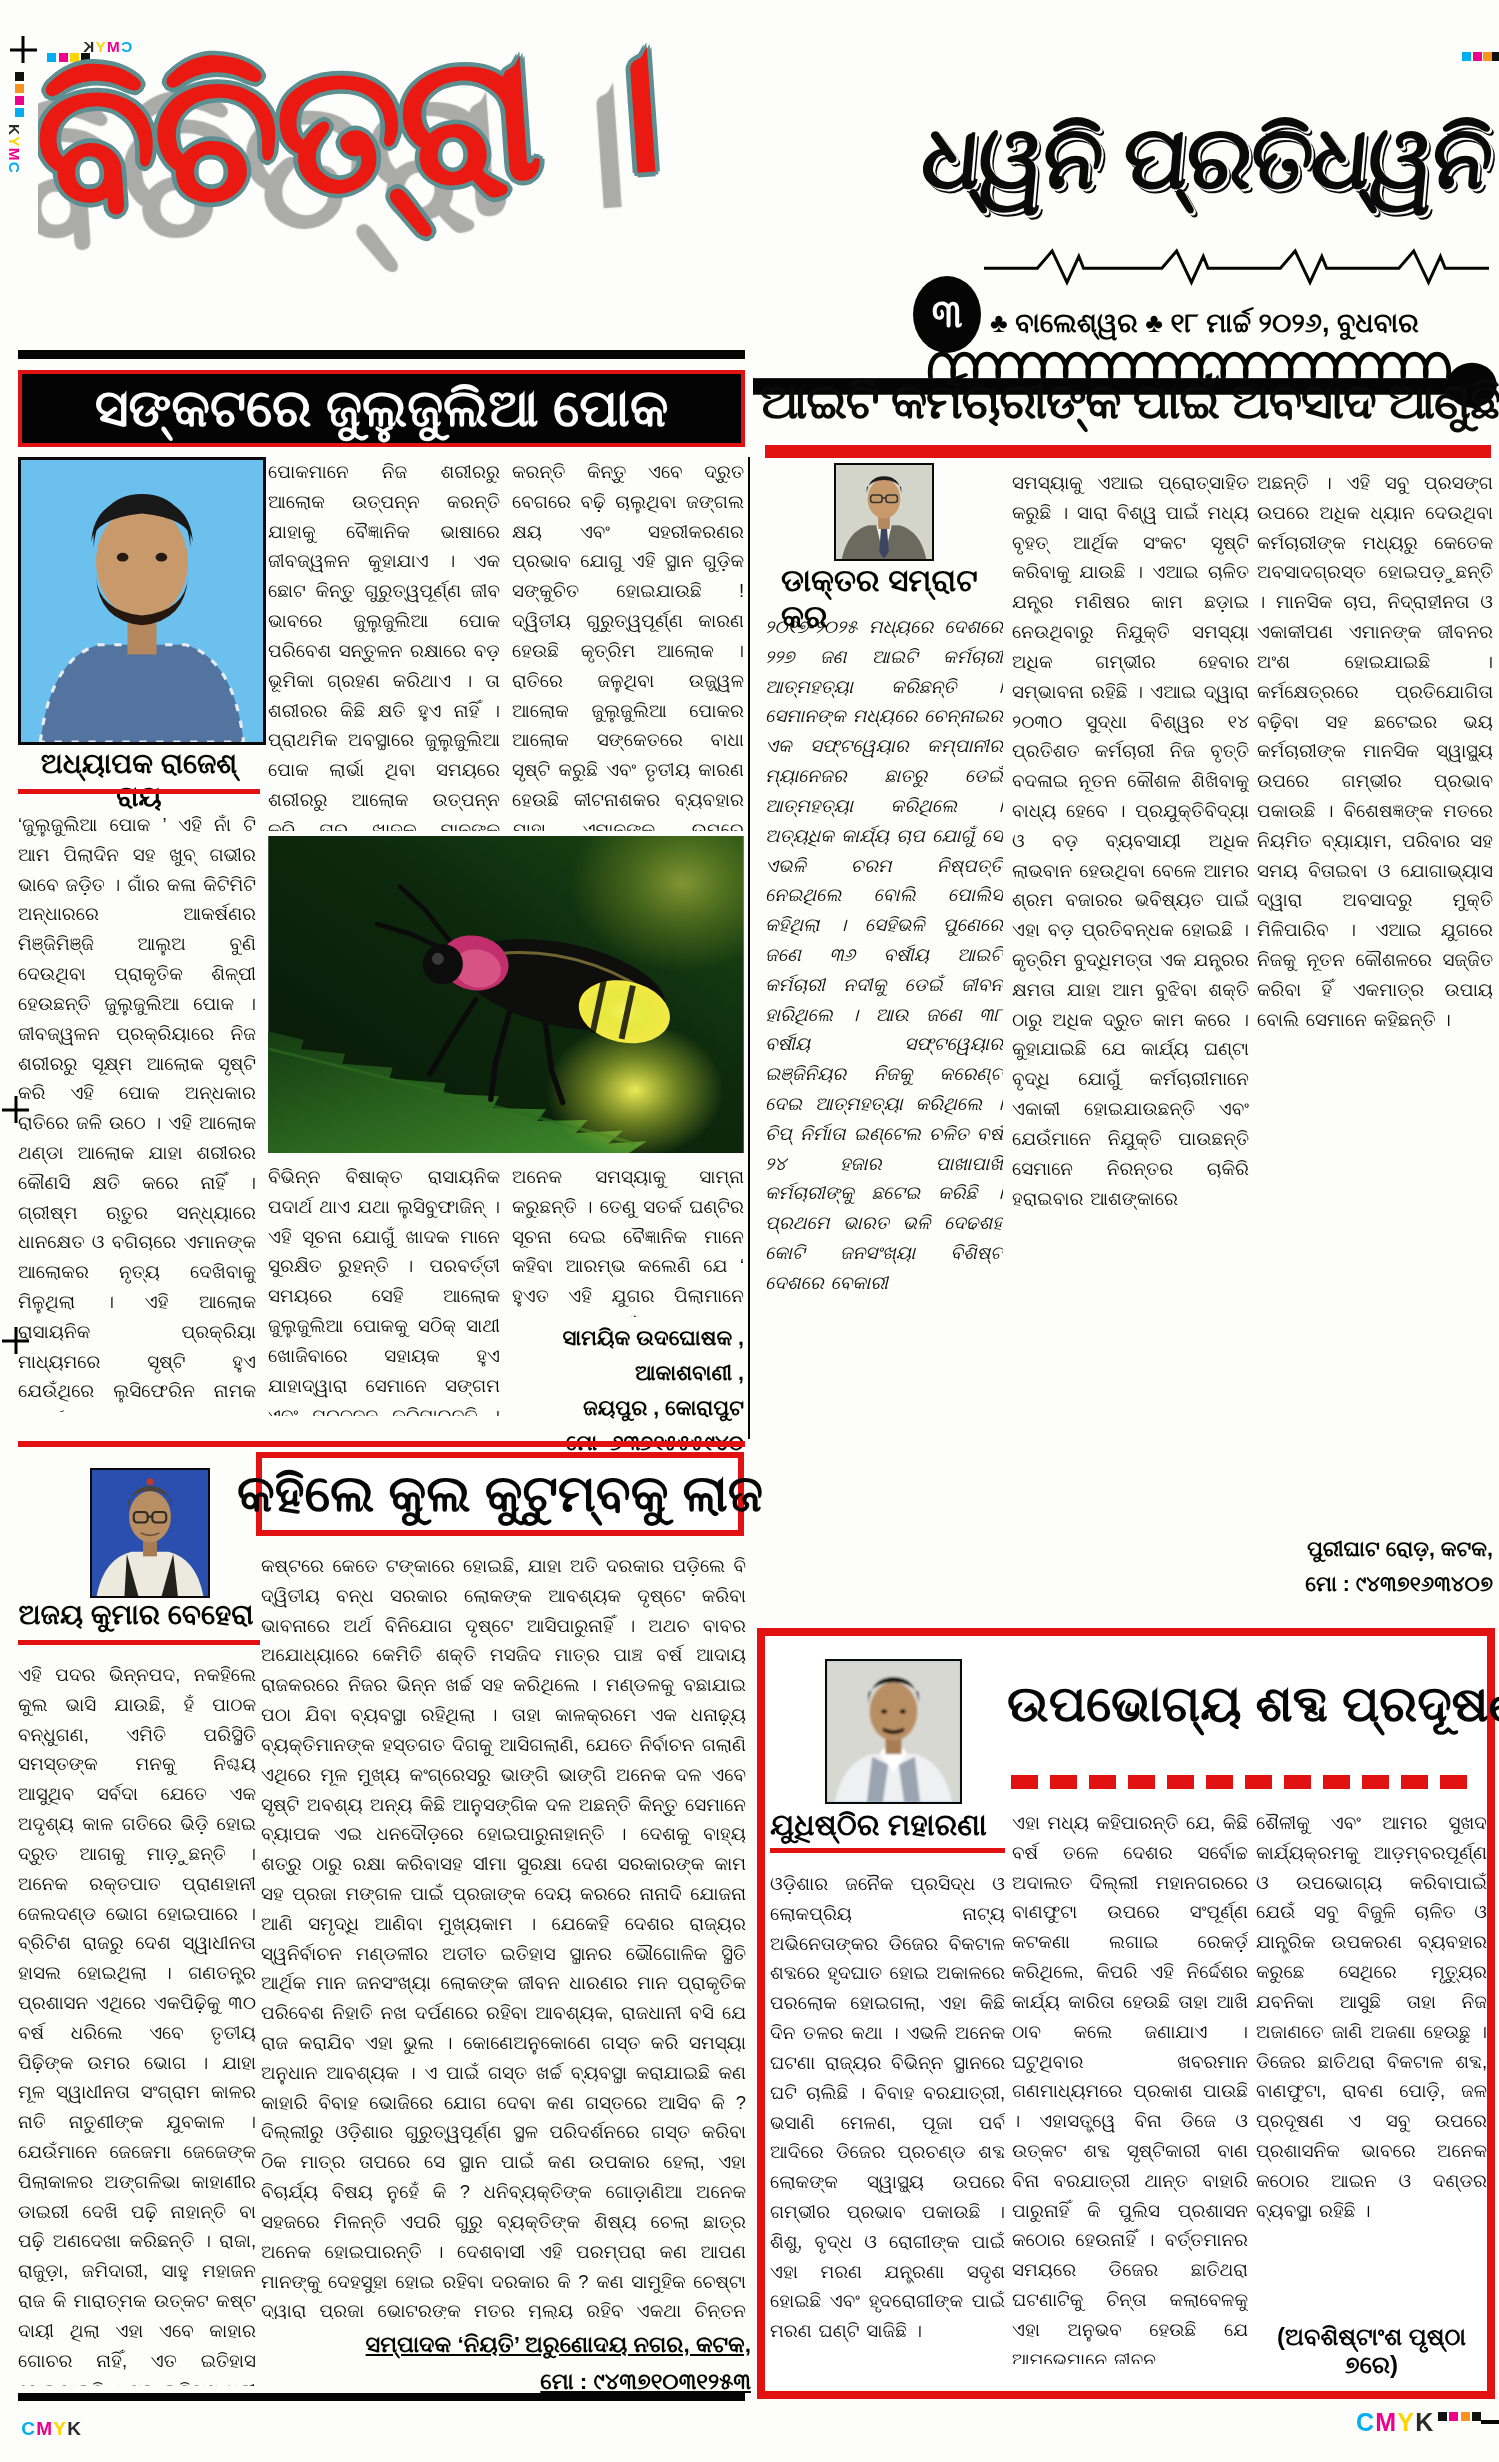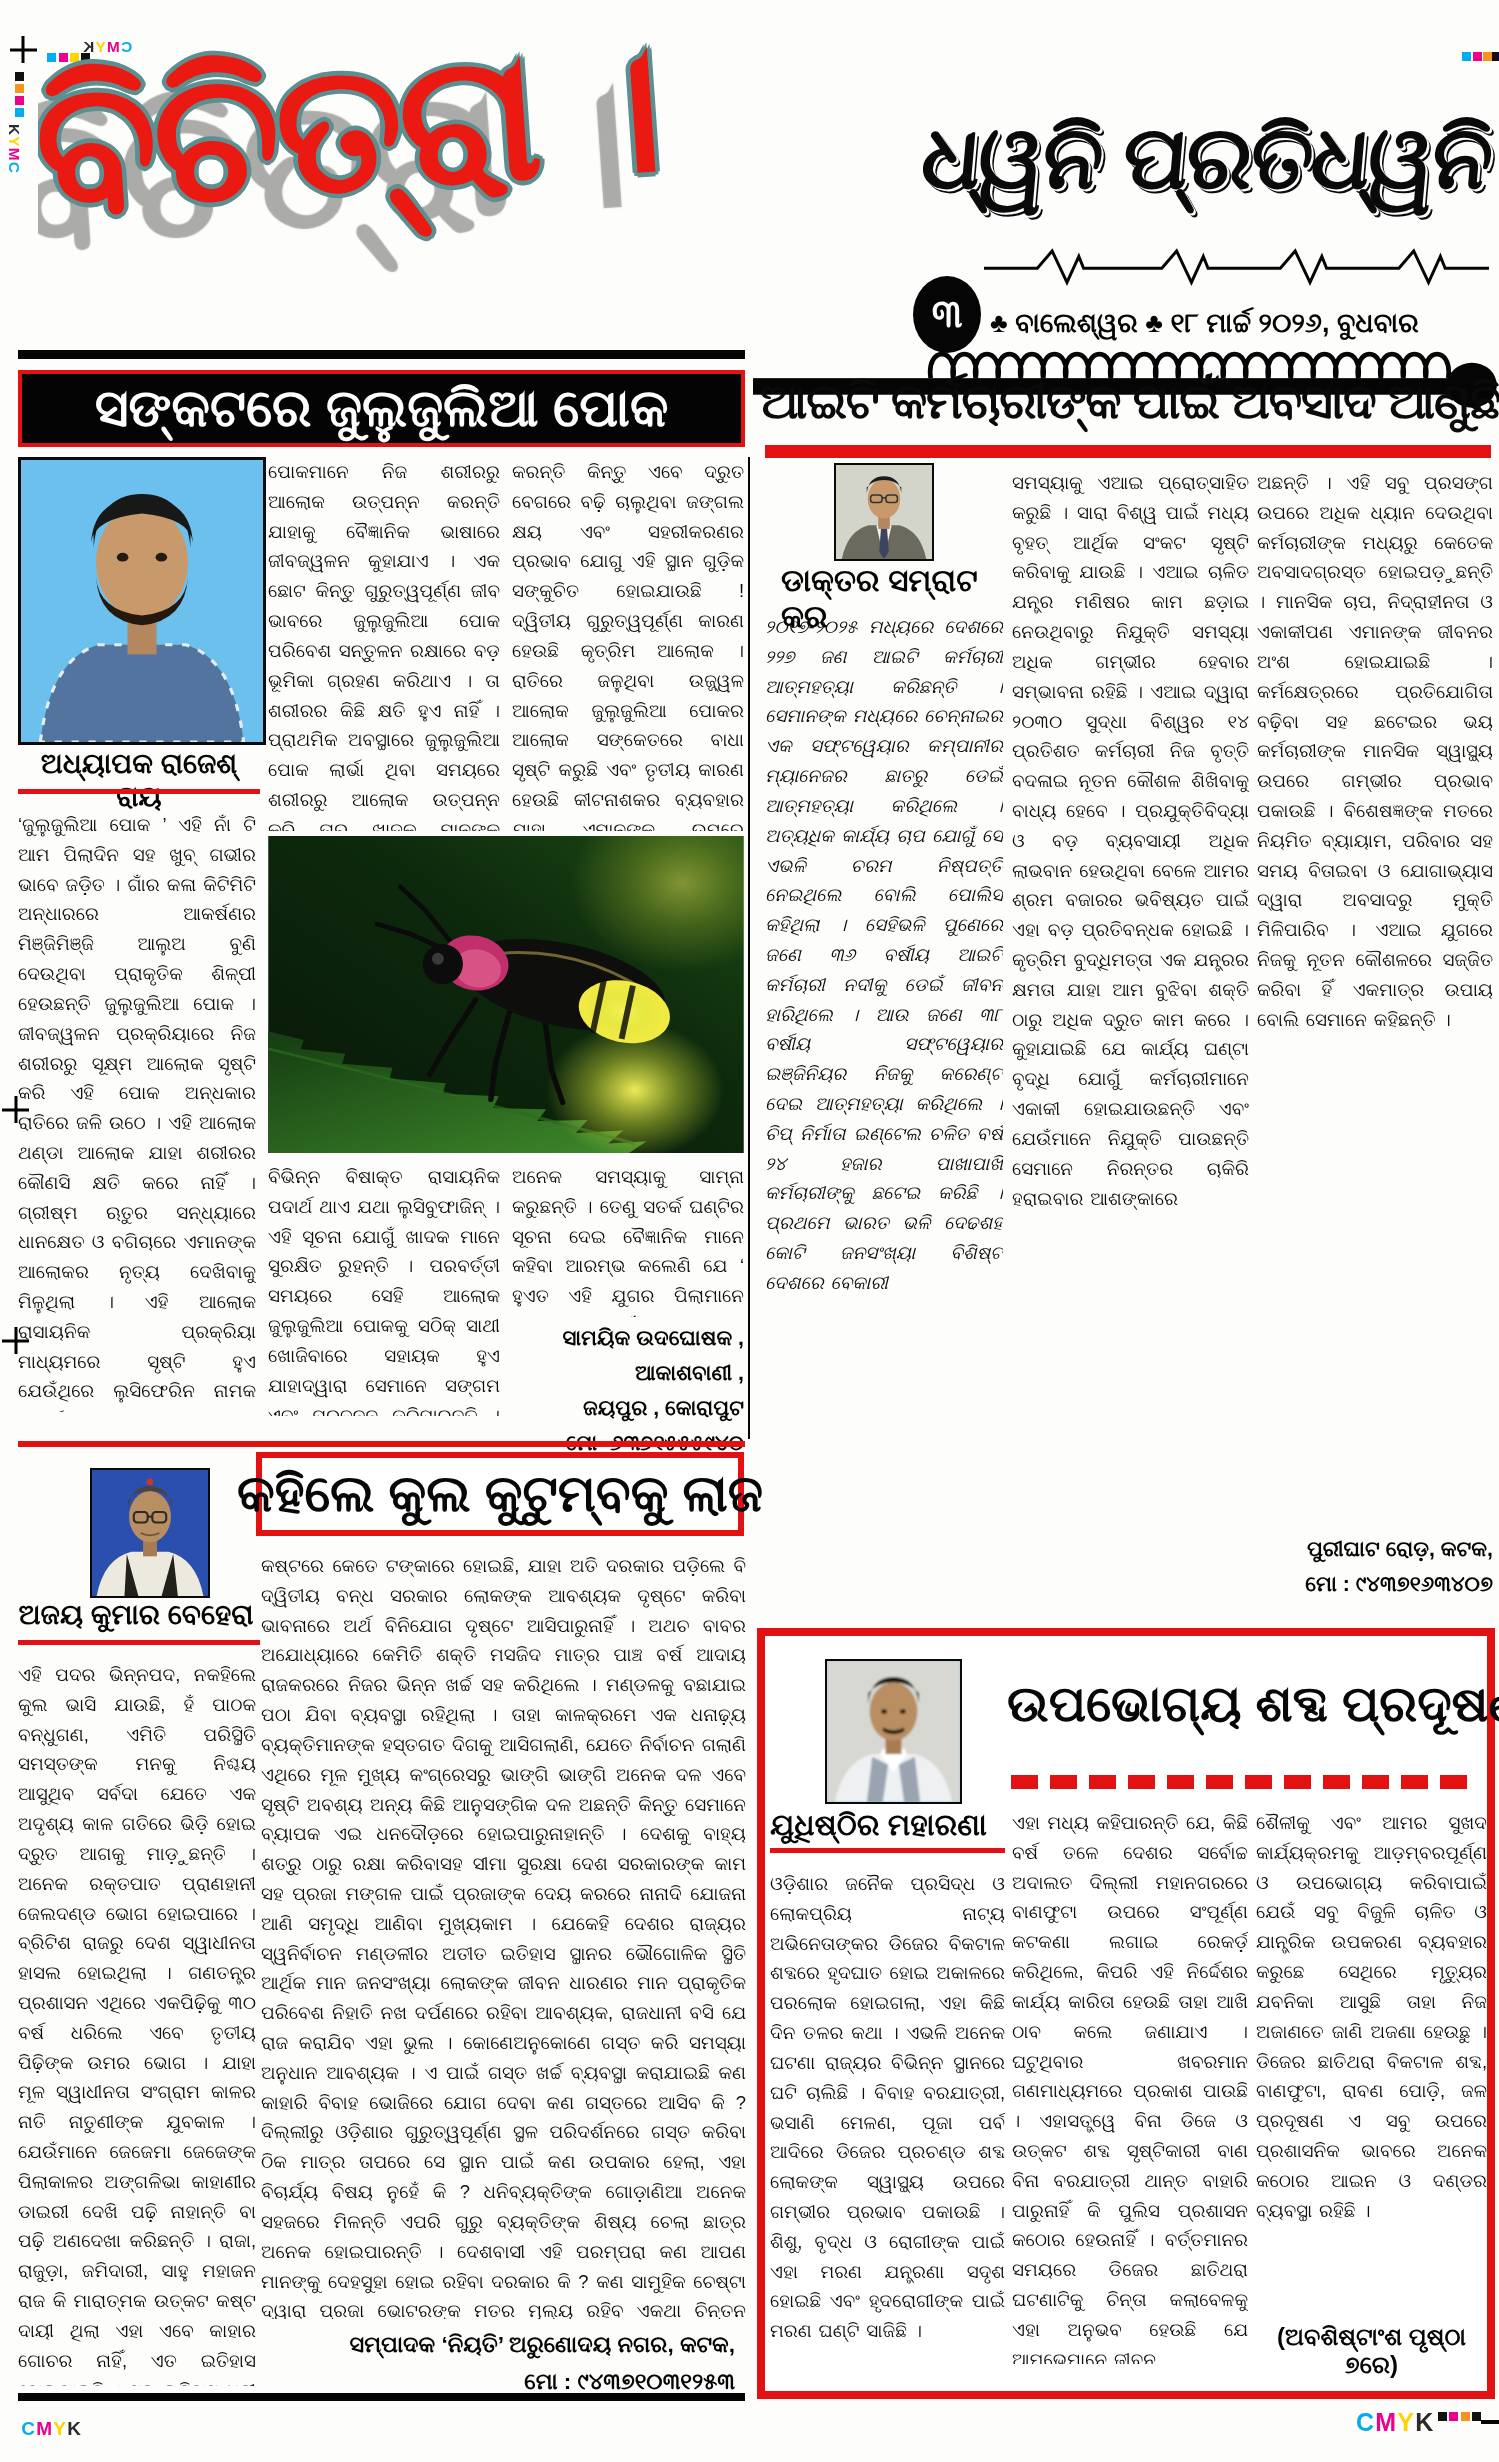--- a/index.html
+++ b/index.html
@@ -264,7 +264,7 @@
   <div class="col" style="left:261px;top:1551px;width:485px;height:768px;">
     <span>କଷ୍ଟରେ କେତେ ଟଙ୍କାରେ ହୋଇଛି, ଯାହା ଅତି ଦରକାର ପଡ଼ିଲେ ବି ଦ୍ୱିତୀୟ ବନ୍ଧ ସରକାର ଲୋକଙ୍କ ଆବଶ୍ୟକ ଦୃଷ୍ଟେ କରିବା ଭାବନାରେ ଅର୍ଥ ବିନିଯୋଗ ଦୃଷ୍ଟେ ଆସିପାରୁନାହିଁ । ଅଥଚ ବାବର ଅଯୋଧ୍ୟାରେ କେମିତି ଶକ୍ତି ମସଜିଦ ମାତ୍ର ପାଞ୍ଚ ବର୍ଷ ଆଦାୟ ରାଜକରରେ ନିଜର ଭିନ୍ନ ଖର୍ଚ୍ଚ ସହ କରିଥିଲେ । ମଣ୍ଡଳକୁ ବଛାଯାଇ ପଠା ଯିବା ବ୍ୟବସ୍ଥା ରହିଥିଲା । ତାହା କାଳକ୍ରମେ ଏକ ଧନାଢ଼୍ୟ ବ୍ୟକ୍ତିମାନଙ୍କ ହସ୍ତଗତ ଦିଗକୁ ଆସିଗଲାଣି, ଯେତେ ନିର୍ବାଚନ ଗଲାଣି ଏଥିରେ ମୂଳ ମୁଖ୍ୟ କଂଗ୍ରେସରୁ ଭାଙ୍ଗି ଭାଙ୍ଗି ଅନେକ ଦଳ ଏବେ ସୃଷ୍ଟି ଅବଶ୍ୟ ଅନ୍ୟ କିଛି ଆନୁସଙ୍ଗିକ ଦଳ ଅଛନ୍ତି କିନ୍ତୁ ସେମାନେ ବ୍ୟାପକ ଏଇ ଧନଦୌଡ଼ରେ ହୋଇପାରୁନାହାନ୍ତି । ଦେଶକୁ ବାହ୍ୟ ଶତ୍ରୁ ଠାରୁ ରକ୍ଷା କରିବାସହ ସୀମା ସୁରକ୍ଷା ଦେଶ ସରକାରଙ୍କ କାମ ସହ ପ୍ରଜା ମଙ୍ଗଳ ପାଇଁ ପ୍ରଜାଙ୍କ ଦେୟ କରରେ ନାନାଦି ଯୋଜନା ଆଣି ସମୃଦ୍ଧି ଆଣିବା ମୁଖ୍ୟକାମ । ଯେକେହି ଦେଶର ରାଜ୍ୟର ସ୍ୱନିର୍ବାଚନ ମଣ୍ଡଳୀର ଅତୀତ ଇତିହାସ ସ୍ଥାନର ଭୌଗୋଳିକ ସ୍ଥିତି ଆର୍ଥିକ ମାନ ଜନସଂଖ୍ୟା ଲୋକଙ୍କ ଜୀବନ ଧାରଣର ମାନ ପ୍ରାକୃତିକ ପରିବେଶ ନିହାତି ନଖ ଦର୍ପଣରେ ରହିବା ଆବଶ୍ୟକ, ରାଜଧାନୀ ବସି ଯେ ରାଜ କରାଯିବ ଏହା ଭୁଲ । କୋଣେଅନୁକୋଣେ ଗସ୍ତ କରି ସମସ୍ୟା ଅନୁଧାନ ଆବଶ୍ୟକ । ଏ ପାଇଁ ଗସ୍ତ ଖର୍ଚ୍ଚ ବ୍ୟବସ୍ଥା କରାଯାଇଛି କଣ କାହାରି ବିବାହ ଭୋଜିରେ ଯୋଗ ଦେବା କଣ ଗସ୍ତରେ ଆସିବ କି ? ଦିଲ୍ଲୀରୁ ଓଡ଼ିଶାର ଗୁରୁତ୍ୱପୂର୍ଣ୍ଣ ସ୍ଥଳ ପରିଦର୍ଶନରେ ଗସ୍ତ କରିବା ଠିକ ମାତ୍ର ତାପରେ ସେ ସ୍ଥାନ ପାଇଁ କଣ ଉପକାର ହେଲା, ଏହା ବିଚାର୍ଯ୍ୟ ବିଷୟ ନୁହେଁ କି ? ଧନିବ୍ୟକ୍ତିଙ୍କ ଗୋଡ଼ାଣିଆ ଅନେକ ସହଜରେ ମିଳନ୍ତି ଏପରି ଗୁରୁ ବ୍ୟକ୍ତିଙ୍କ ଶିଷ୍ୟ ଚେଲା ଛାତ୍ର ଅନେକ ହୋଇପାରନ୍ତି । ଦେଶବାସୀ ଏହି ପରମ୍ପରା କଣ ଆପଣ ମାନଙ୍କୁ ଦେହସୁହା ହୋଇ ରହିବା ଦରକାର କି ? କଣ ସାମୁହିକ ଚେଷ୍ଟା ଦ୍ୱାରା ପ୍ରଜା ଭୋଟରଙ୍କ ମତର ମୂଲ୍ୟ ରହିବ ଏକଥା ଚିନ୍ତନ କରିବା ସମୟ ହୋଇନାହିଁ ?</span>
   </div>
-  <div class="credit" style="left:250px;top:2326px;width:485px;font-size:22.5px;">
+  <div class="credit" style="left:266px;top:2326px;width:485px;font-size:22.5px;text-decoration:underline;">
     <div>ସମ୍ପାଦକ ‘ନିୟତି’ ଅରୁଣୋଦୟ ନଗର, କଟକ,</div>
     <div>ମୋ : ୯୪୩୭୧୦୩୧୨୫୩</div>
   </div>

